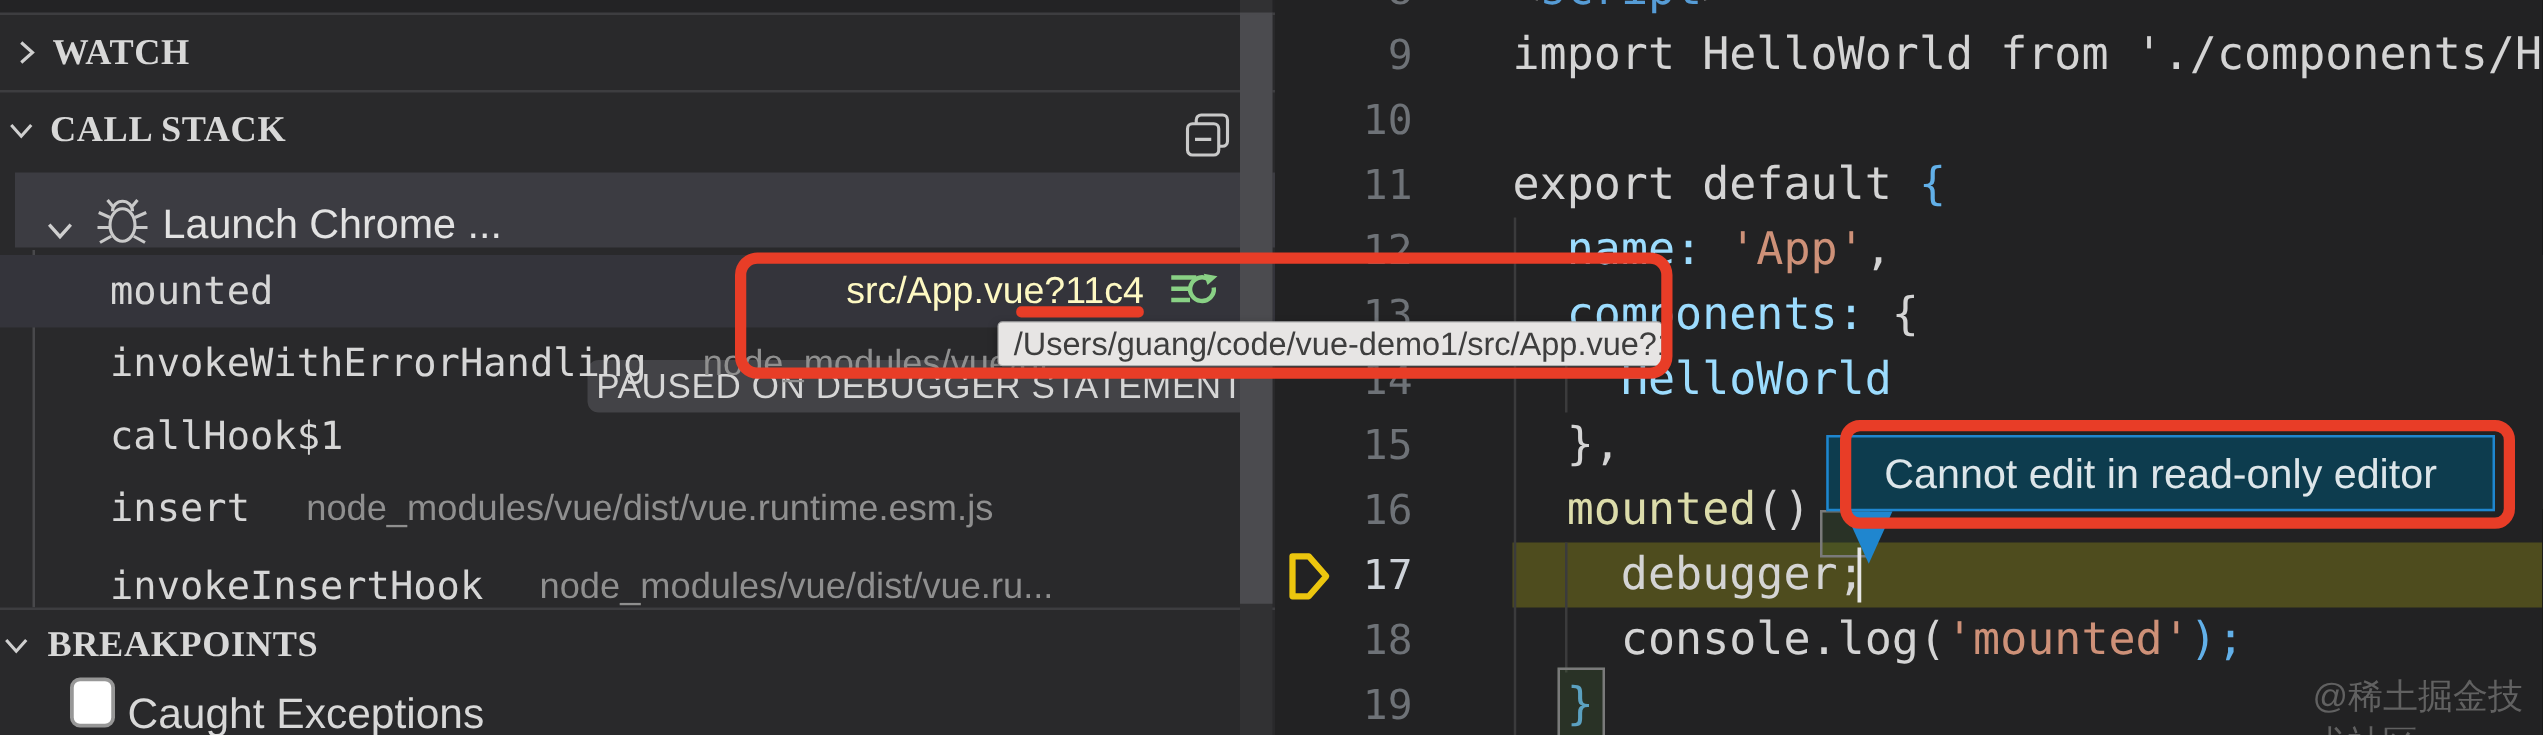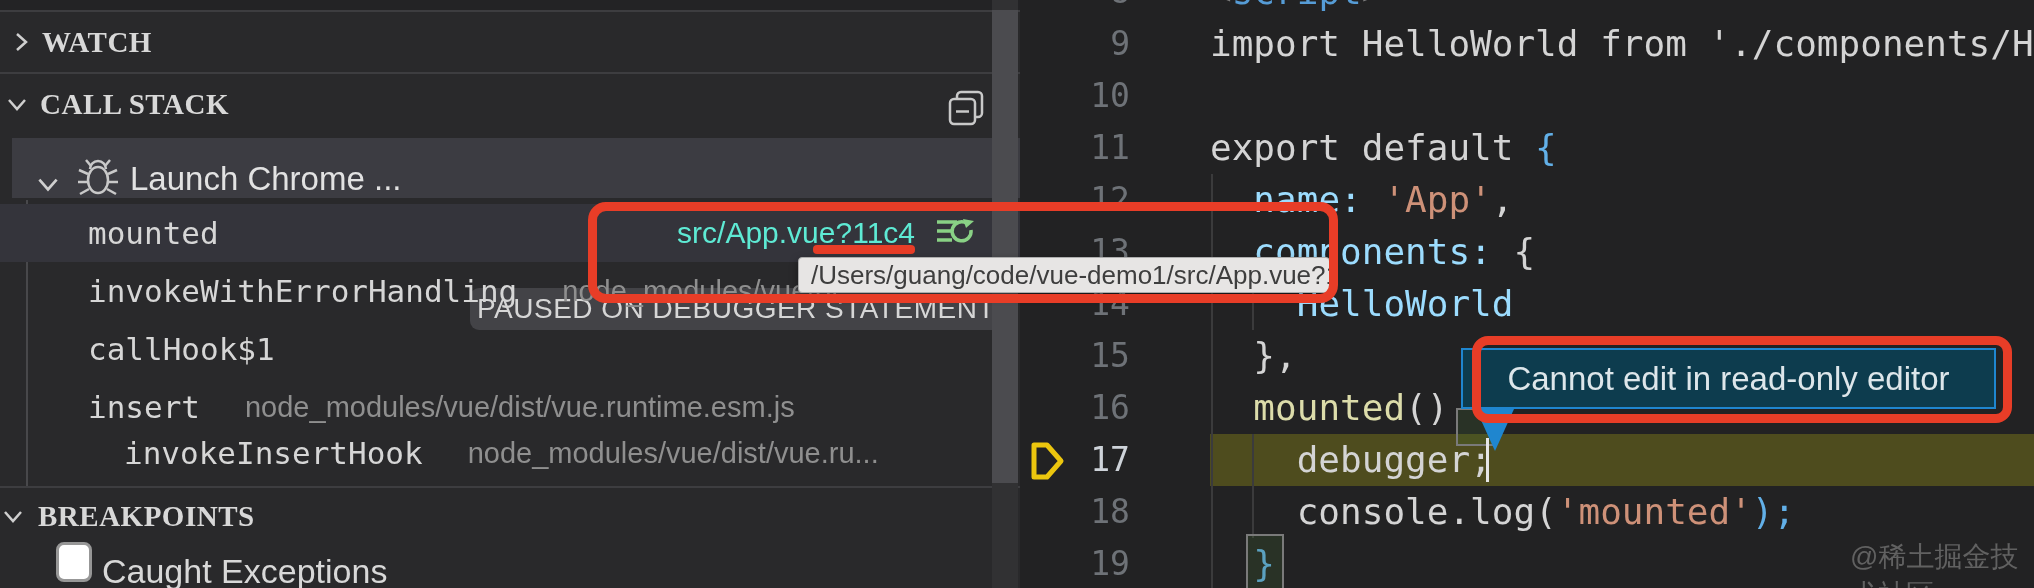--- a/index.html
+++ b/index.html
@@ -23,7 +23,7 @@
   .frame-row.selected{background:var(--selected-row);}
   .frame-name{font-family:"DejaVu Sans Mono",monospace;font-size:31px;color:#d6d6d6;margin-left:88px;white-space:pre;}
   .frame-path{font-size:29px;color:#8f8f8f;margin-left:45px;white-space:nowrap;overflow:hidden;}
-  .frame-source{position:absolute;right:105px;font-size:30px;color:#5eead4;}
+  .frame-source{position:absolute;right:105px;font-size:30px;color:#fef9c3;}
   .frame-restart{position:absolute;left:935px;top:11px;}
   .tree-guide{position:absolute;left:26px;top:200px;width:2px;height:286px;background:#48484b;}
   #bp-block{position:absolute;left:0;top:486px;width:1020px;height:102px;background:var(--panel-bg);}

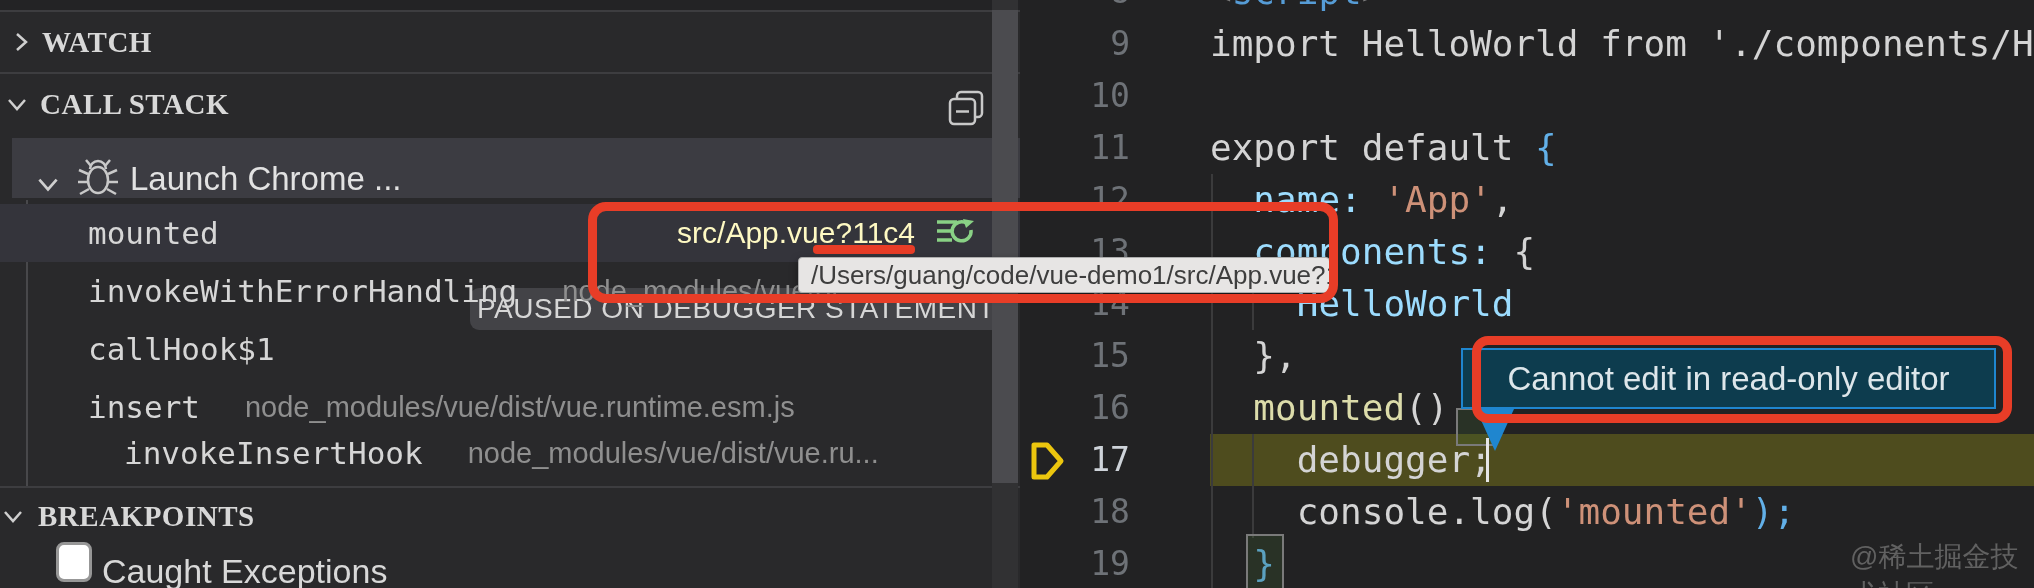--- a/index.html
+++ b/index.html
@@ -151,7 +151,7 @@
           <span class="frame-name">insert</span>
           <span class="frame-path">node_modules/vue/dist/vue.runtime.esm.js</span>
         </div>
-        <div class="frame-row" style="top: 220px; margin-left: 36px;">
+        <div class="frame-row" style="top: 236px;">
           <span class="frame-name">invokeInsertHook</span>
           <span class="frame-path">node_modules/vue/dist/vue.ru...</span>
         </div>

